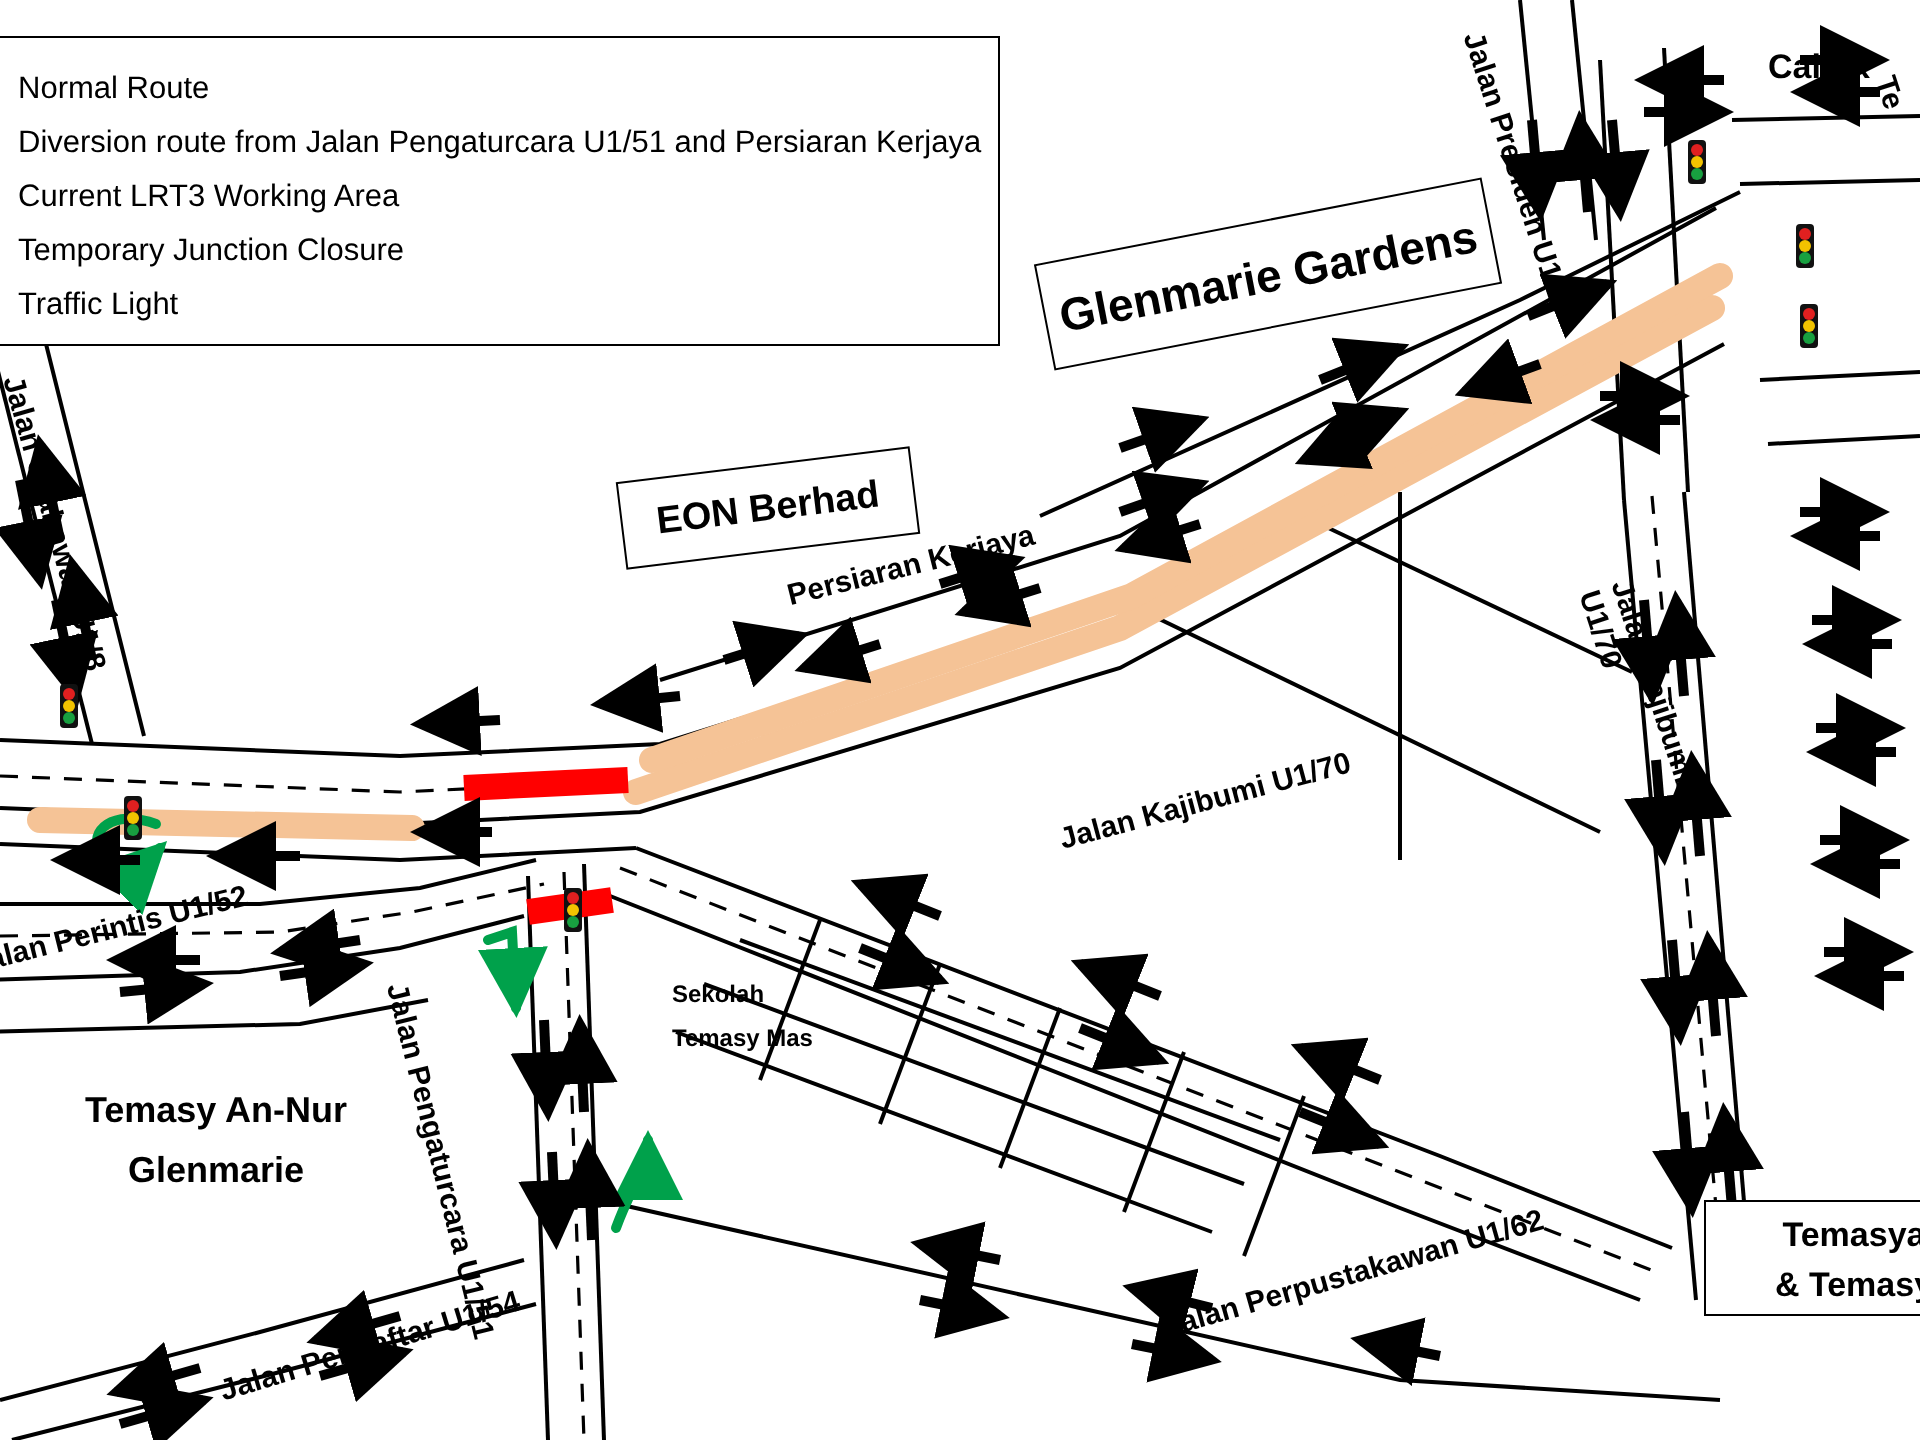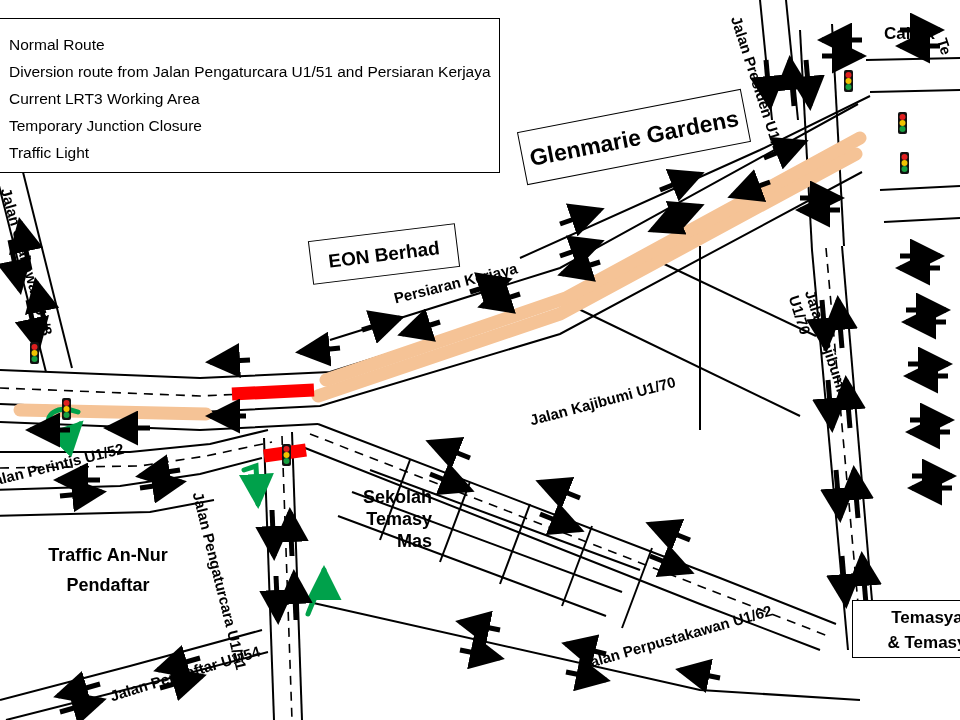--- a/index.html
+++ b/index.html
@@ -63,7 +63,7 @@
   }
   #caltex{left:884px;top:24px;font-size:17px;}
   #masjid{left:18px;top:540px;font-size:18px;line-height:30px;width:180px;}
-  #sekolah{left:336px;top:486px;font-size:18px;line-height:22px;width:96px;text-align:right;}
+  #sekolah{left:336px;top:486px;font-size:12px;line-height:22px;width:96px;text-align:left;}
 
   .rot{position:absolute;transform-origin:0 0;color:#000;font-weight:bold;}
   .street{font-size:15px;}

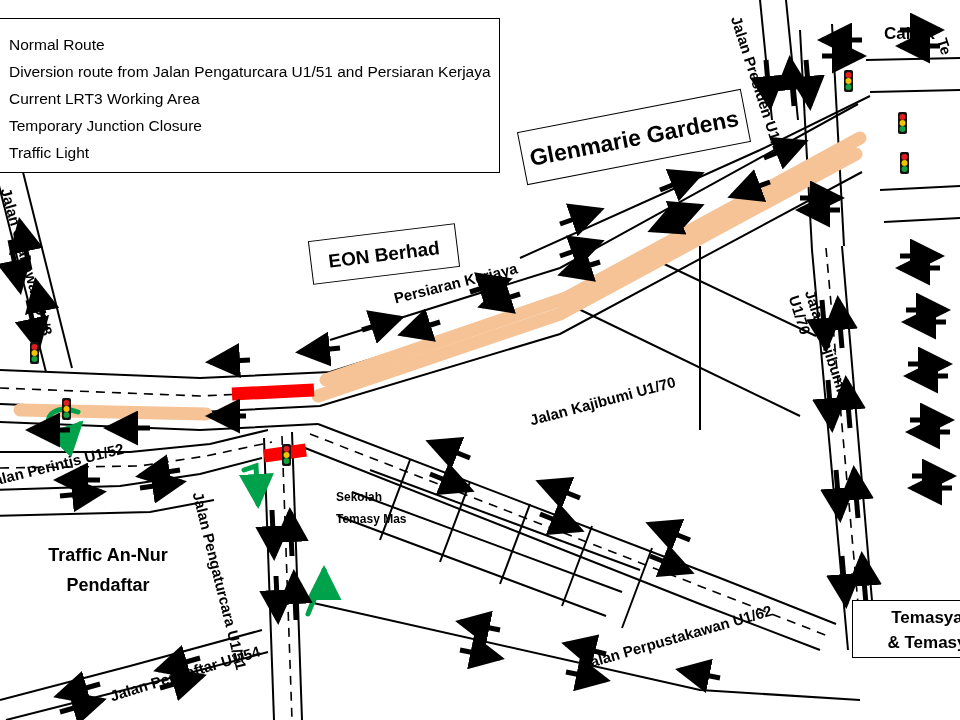--- a/index.html
+++ b/index.html
@@ -301,7 +301,7 @@
 <div class="plain-bold" id="caltex">Caltex</div>
 
 <div class="plain-bold" id="masjid">
-  <div>Traffic  An-Nur</div>
+  <div>Temasy  An-Nur</div>
   <div>Pendaftar</div>
 </div>
 

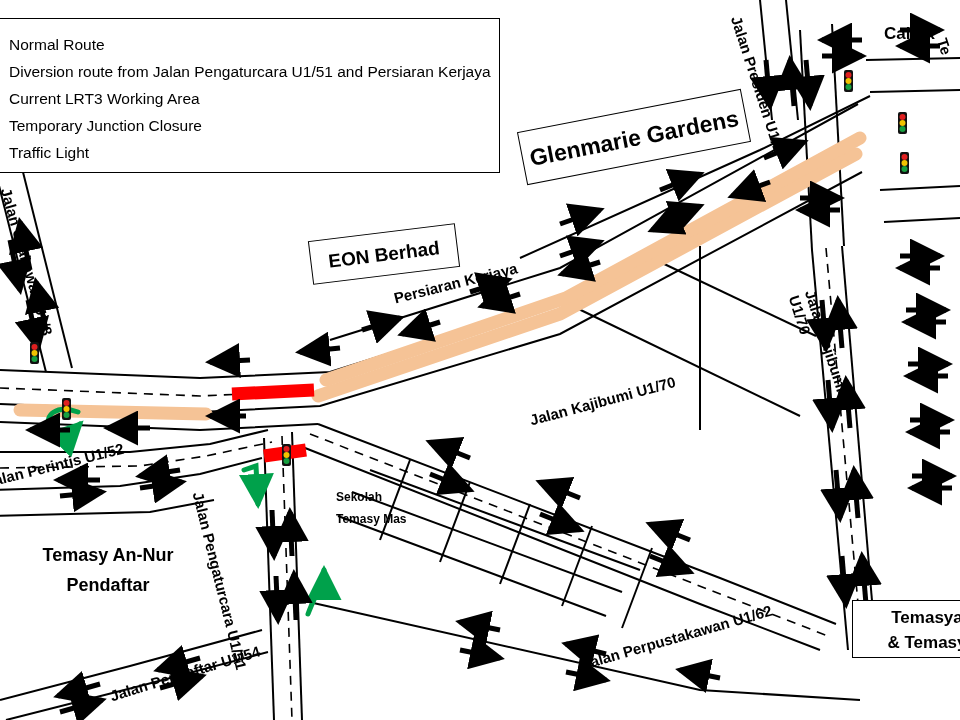--- a/index.html
+++ b/index.html
@@ -302,7 +302,7 @@
 
 <div class="plain-bold" id="masjid">
   <div>Temasy  An-Nur</div>
-  <div>Pendaftar</div>
+  <div>Glenmarie</div>
 </div>
 
 <div class="plain-bold" id="sekolah">

